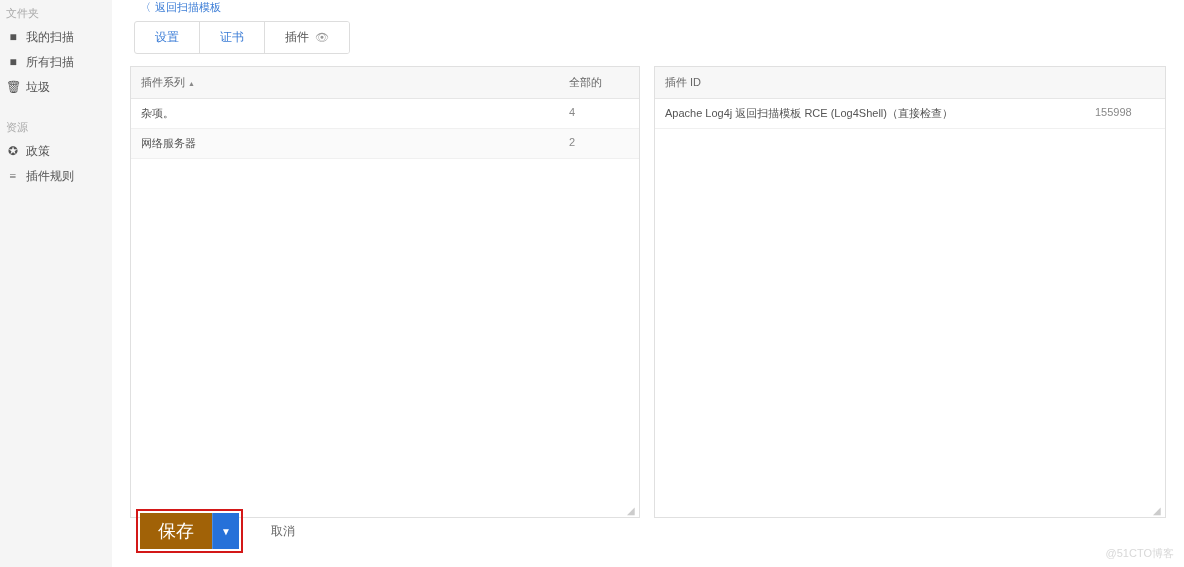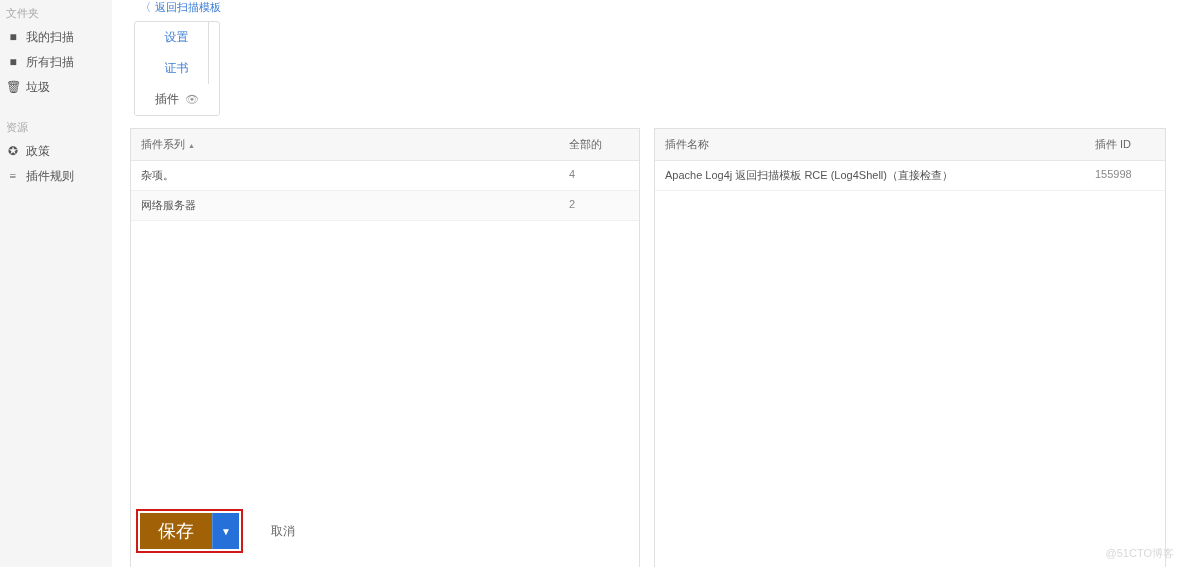--- a/index.html
+++ b/index.html
@@ -11,7 +11,7 @@
 .sidebar-item .icon { width: 14px; text-align: center; color: #555; font-size: 12px; }
 .main { flex: 1; padding: 0 18px 0 18px; display: flex; flex-direction: column; height: 100%; }
 .backlink { color: #3c7dd6; font-size: 11px; padding: 0 0 6px 10px; display: flex; align-items: center; gap: 4px; cursor: pointer; }
-.tabs { display: flex; align-items: center; border: 1px solid #ddd; background: #fff; border-radius: 3px; width: max-content; margin: 0 0 12px 4px; overflow: hidden; flex-direction: column; }
+.tabs { display: flex; align-items: center; border: 1px solid #ddd; background: #fff; border-radius: 3px; width: max-content; margin: 0 0 12px 4px; overflow: hidden; }
 .tab { padding: 7px 20px; color: #3c7dd6; cursor: pointer; border-right: 1px solid #ddd; font-size: 12px; }
 .tab:last-child { border-right: none; }
 .tab.active { background: #fff; color: #555; }

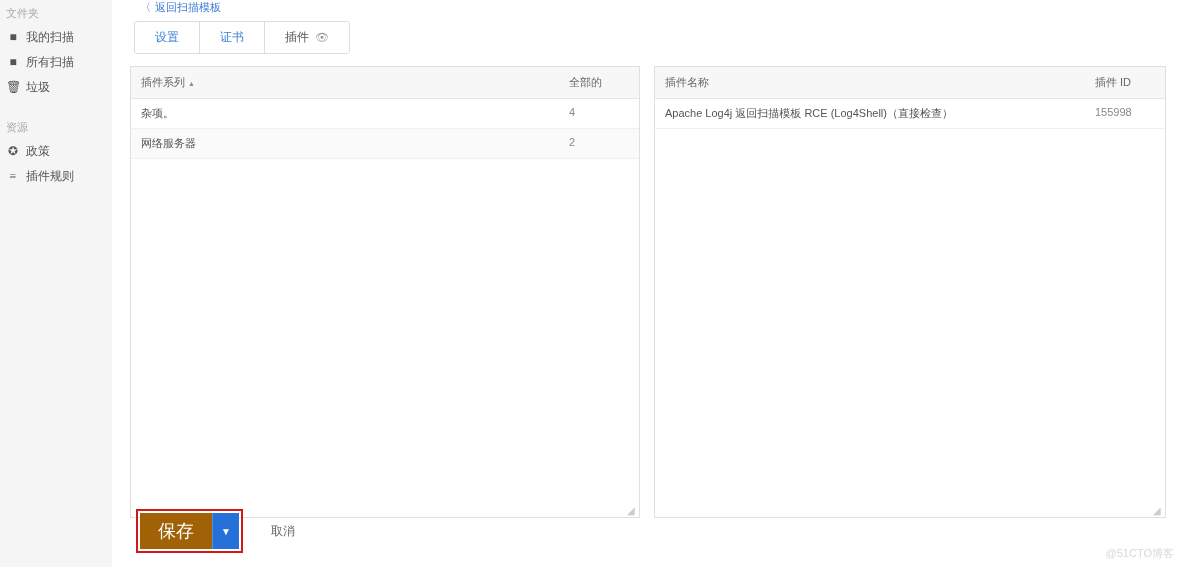--- a/index.html
+++ b/index.html
@@ -105,7 +105,6 @@
 
       <div class="panel">
         <div class="panel-head">
-          <div class="ph-cell ph-left">插件名称</div>
           <div class="ph-cell ph-right">插件 ID</div>
         </div>
         <div class="panel-body" id="right-rows">

